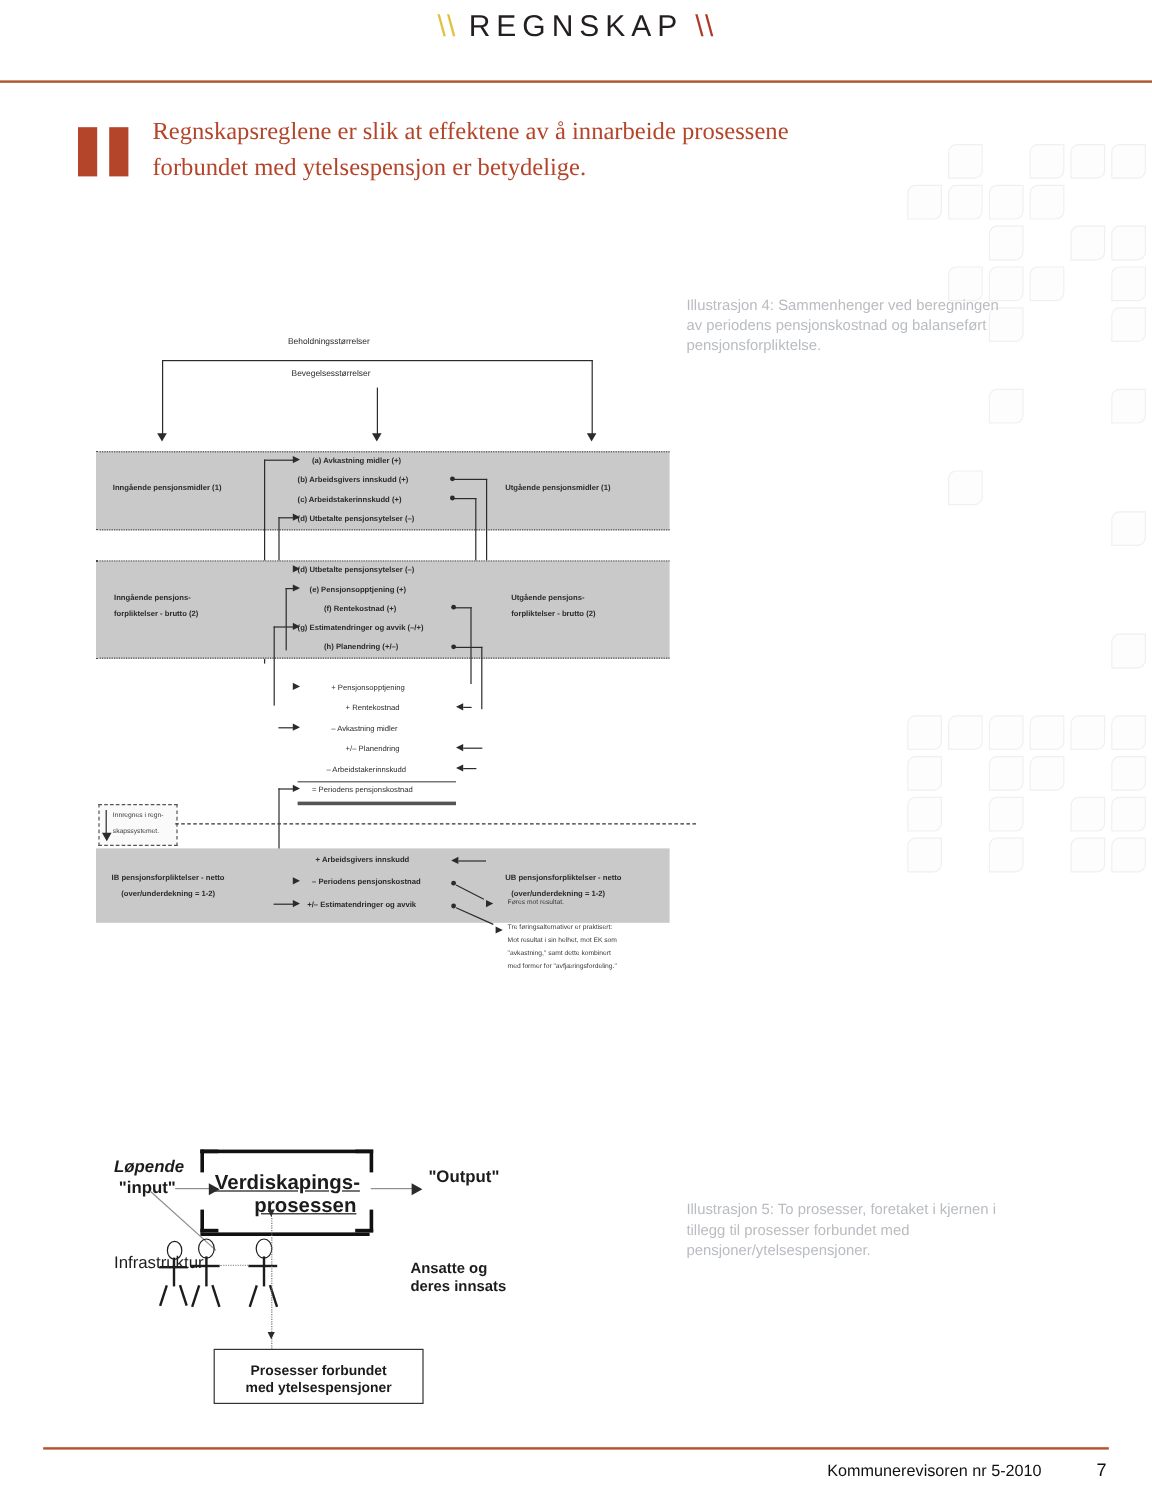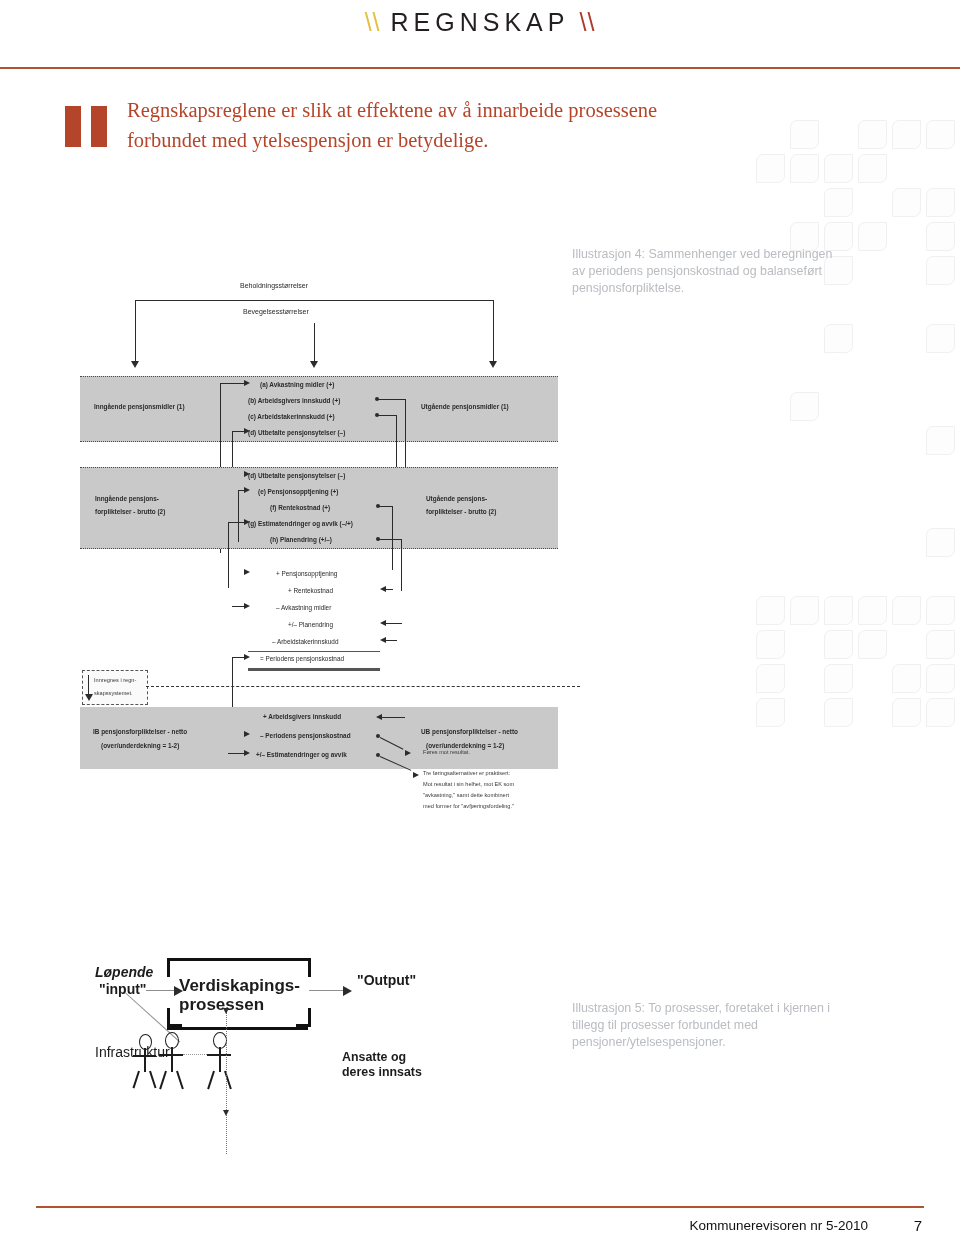--- a/index.html
+++ b/index.html
@@ -105,7 +105,7 @@
   
   .ill5{position:absolute;left:95px;top:950px;width:430px;height:240px;z-index:2;}
   .ill5 .t{position:absolute;font-family:"Liberation Sans", sans-serif;color:#1c1c1c;}
-  .vtitle{font-size:17px;font-weight:600;line-height:19px;text-align:left;}
+  .vtitle{font-size:17px;font-weight:600;line-height:19px;text-align:right;text-decoration:underline;}
   .bracket{position:absolute;border:3.2px solid #111;}
   .thin{position:absolute;background:#8e8e8e;}
   .procbox{

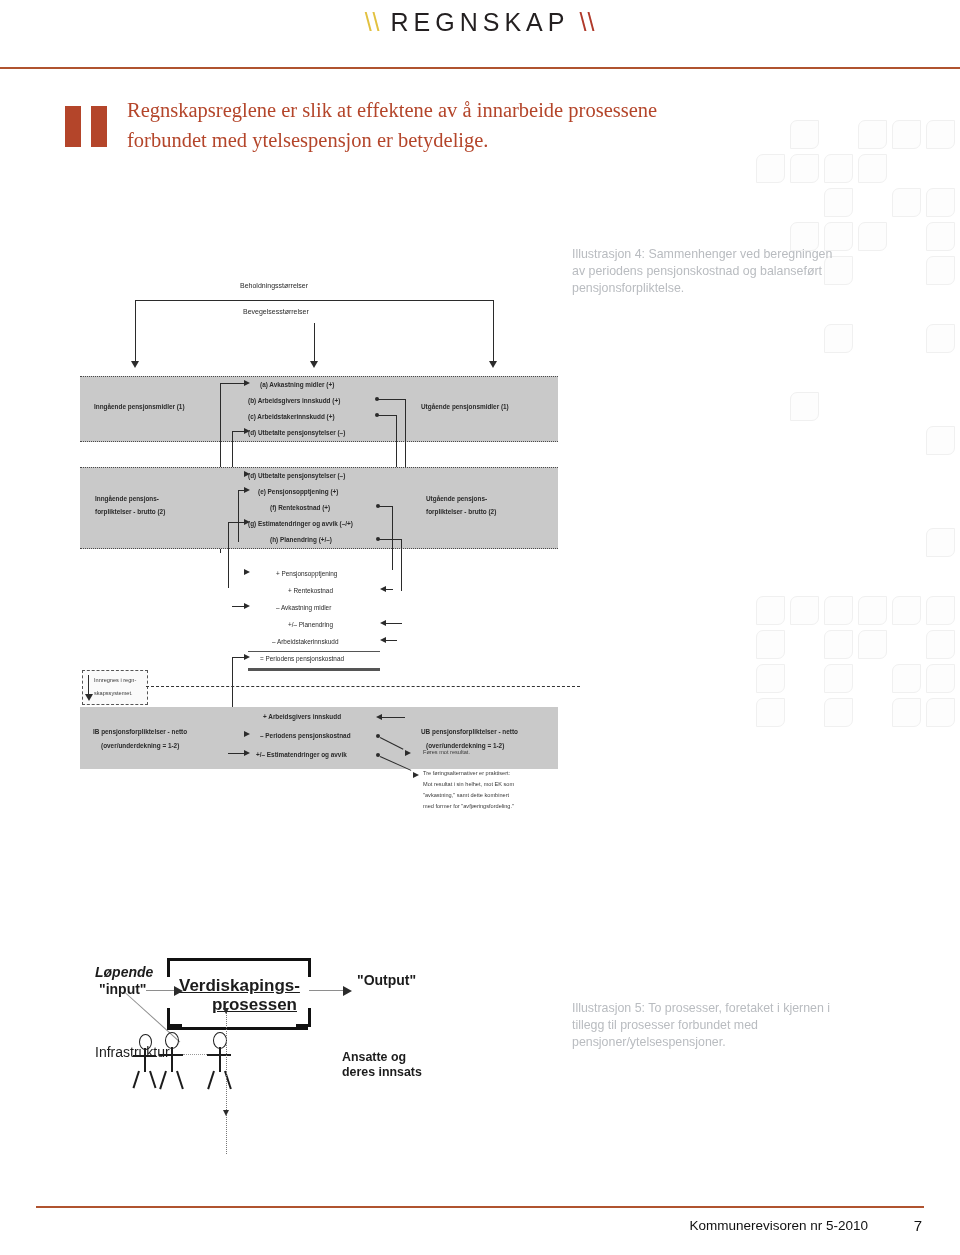--- a/index.html
+++ b/index.html
@@ -365,6 +365,10 @@
   <div class="arrow-d" style="left:128px;top:58px;border-top-width:6px;border-left-width:3.5px;border-right-width:3.5px;"></div>
   <div class="arrow-d" style="left:128px;top:160px;border-top-width:6px;border-left-width:3.5px;border-right-width:3.5px;"></div>
 
+  <div class="procbox" style="left:83px;top:174px;width:175px;height:46px;">
+    <span>Prosesser forbundet</span><br>
+    <span>med ytelsespensjoner</span>
+  </div>
 </div>
 
 <div class="rule-bot"></div>

